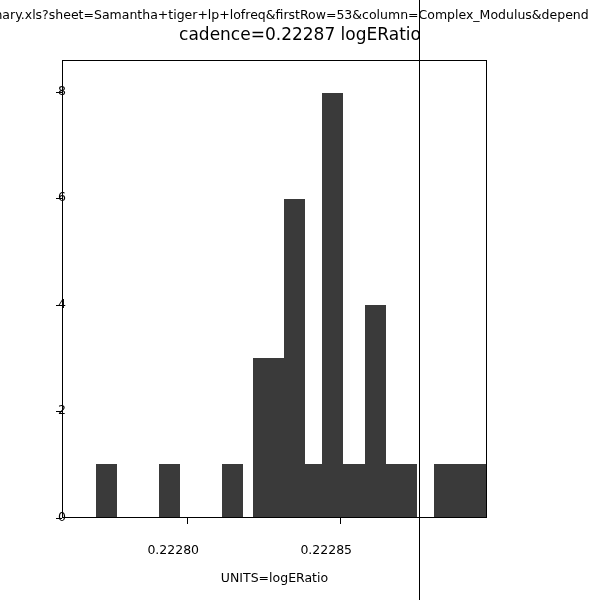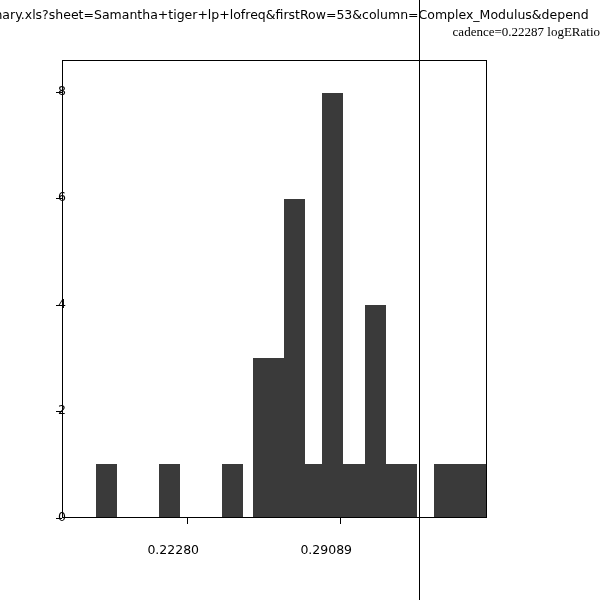--- a/index.html
+++ b/index.html
@@ -35,11 +35,10 @@
     left: 0;
     top: 24px;
     width: 600px;
-    text-align: right;
-    font-size: 13px;
+    text-align: center;
+    font-size: 17px;
     white-space: nowrap;
     color: #000000;
-    font-family: Liberation Serif, serif;
   }
   
   #plot-frame {

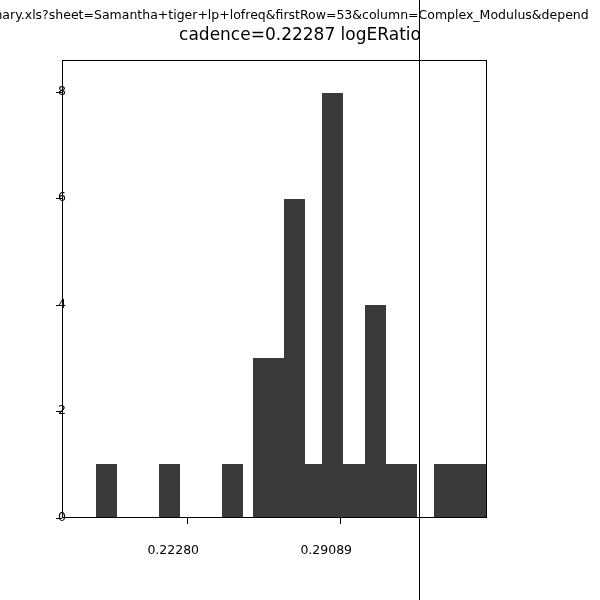--- a/index.html
+++ b/index.html
@@ -157,7 +157,7 @@
       <div class="xtick" style="left: 187.375px;"></div>
       <div class="xlabel" style="left: 147.375px;">0.22280</div>
       <div class="xtick" style="left: 340.375px;"></div>
-      <div class="xlabel" style="left: 300.375px;">0.29089</div>
+      <div class="xlabel" style="left: 300.375px;">0.22285</div>
     </div>
 
   <div id="vline"></div>

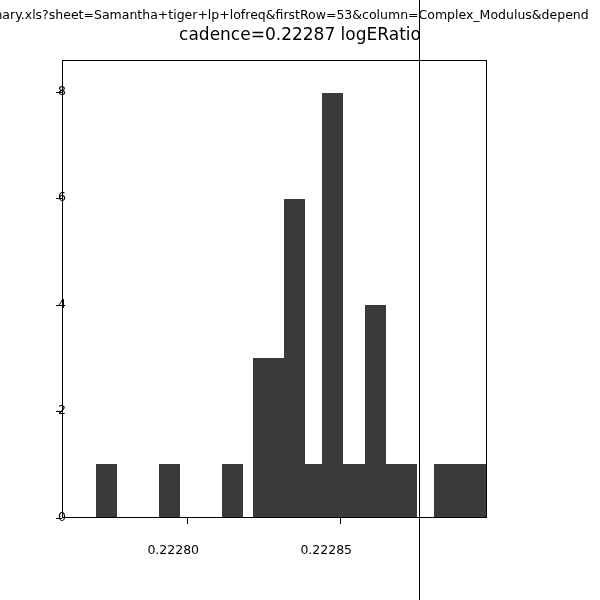--- a/index.html
+++ b/index.html
@@ -162,6 +162,7 @@
 
   <div id="vline"></div>
 
+  <div id="xaxis-title">UNITS=logERatio</div>
 
 </div>
 

